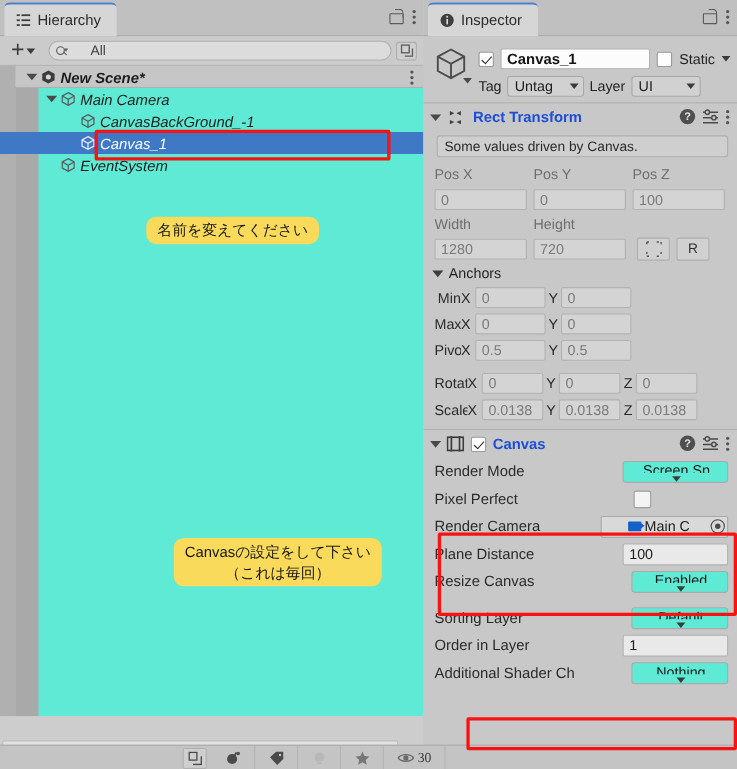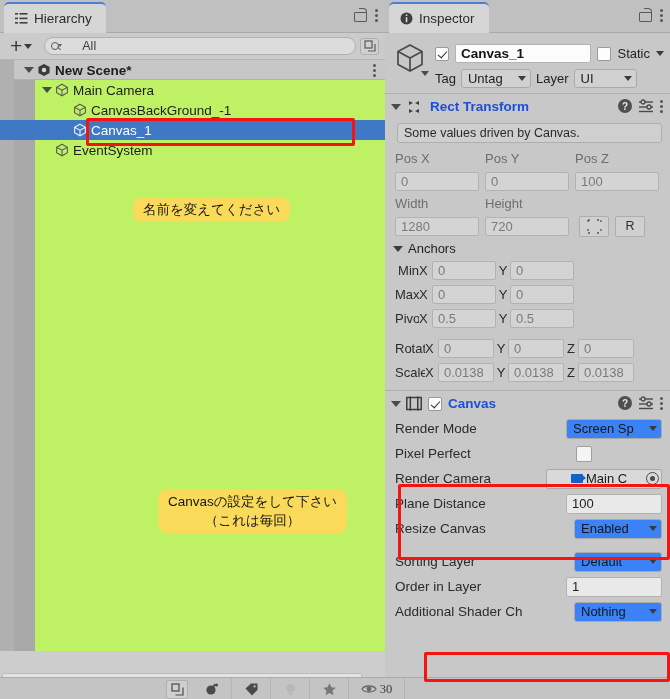--- a/index.html
+++ b/index.html
@@ -82,7 +82,8 @@
   
   #h-tree {
     position: absolute; left: 0; top: 60px; width: 385px; bottom: 48px;
-    background: #bef264;
+    background: #5eead4;
+    font-style: italic;
   }
   .gutter { position: absolute; left: 0; top: 0; width: 14px; bottom: 0; background: #b0b0b0; }
   .gutter-dark { position: absolute; left: 14px; top: 20px; width: 21px; bottom: 0; background: #a9a9a9; }

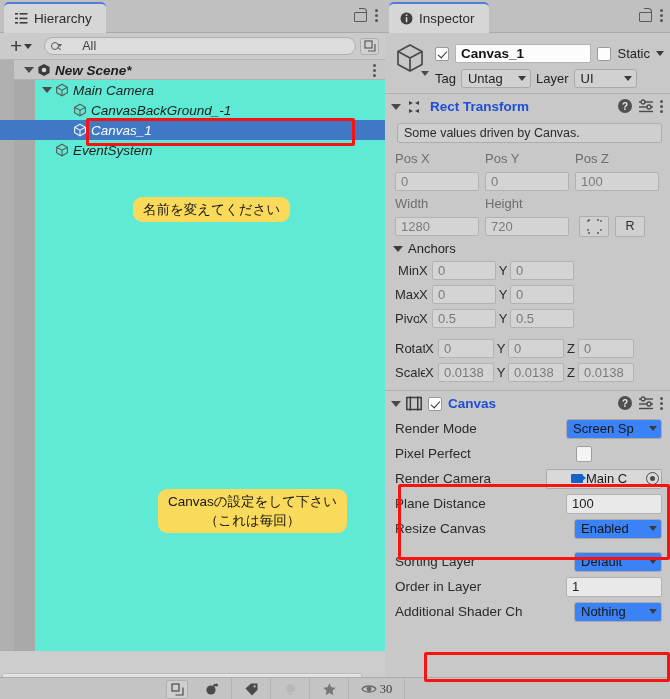--- a/index.html
+++ b/index.html
@@ -216,9 +216,9 @@
   .c-label { font-size: 13.5px; color: #2b2b2b; }
   .c-ctrl { position: absolute; right: 8px; }
   .c-dd {
-    height: 20px; background: #3b82f6; border: 1px solid #aaa; border-radius: 3px;
+    height: 20px; background: #5eead4; border: 1px solid #aaa; border-radius: 3px;
     display: flex; align-items: center; justify-content: space-between; padding: 0 4px 0 6px;
-    font-size: 13px; color: #171717; gap: 3px;
+    font-size: 13px; color: #171717; gap: 3px; flex-direction: column;
   }
   .c-text {
     height: 20px; background: #e9e9e9; border: 1px solid #b2b2b2; border-radius: 2px;

